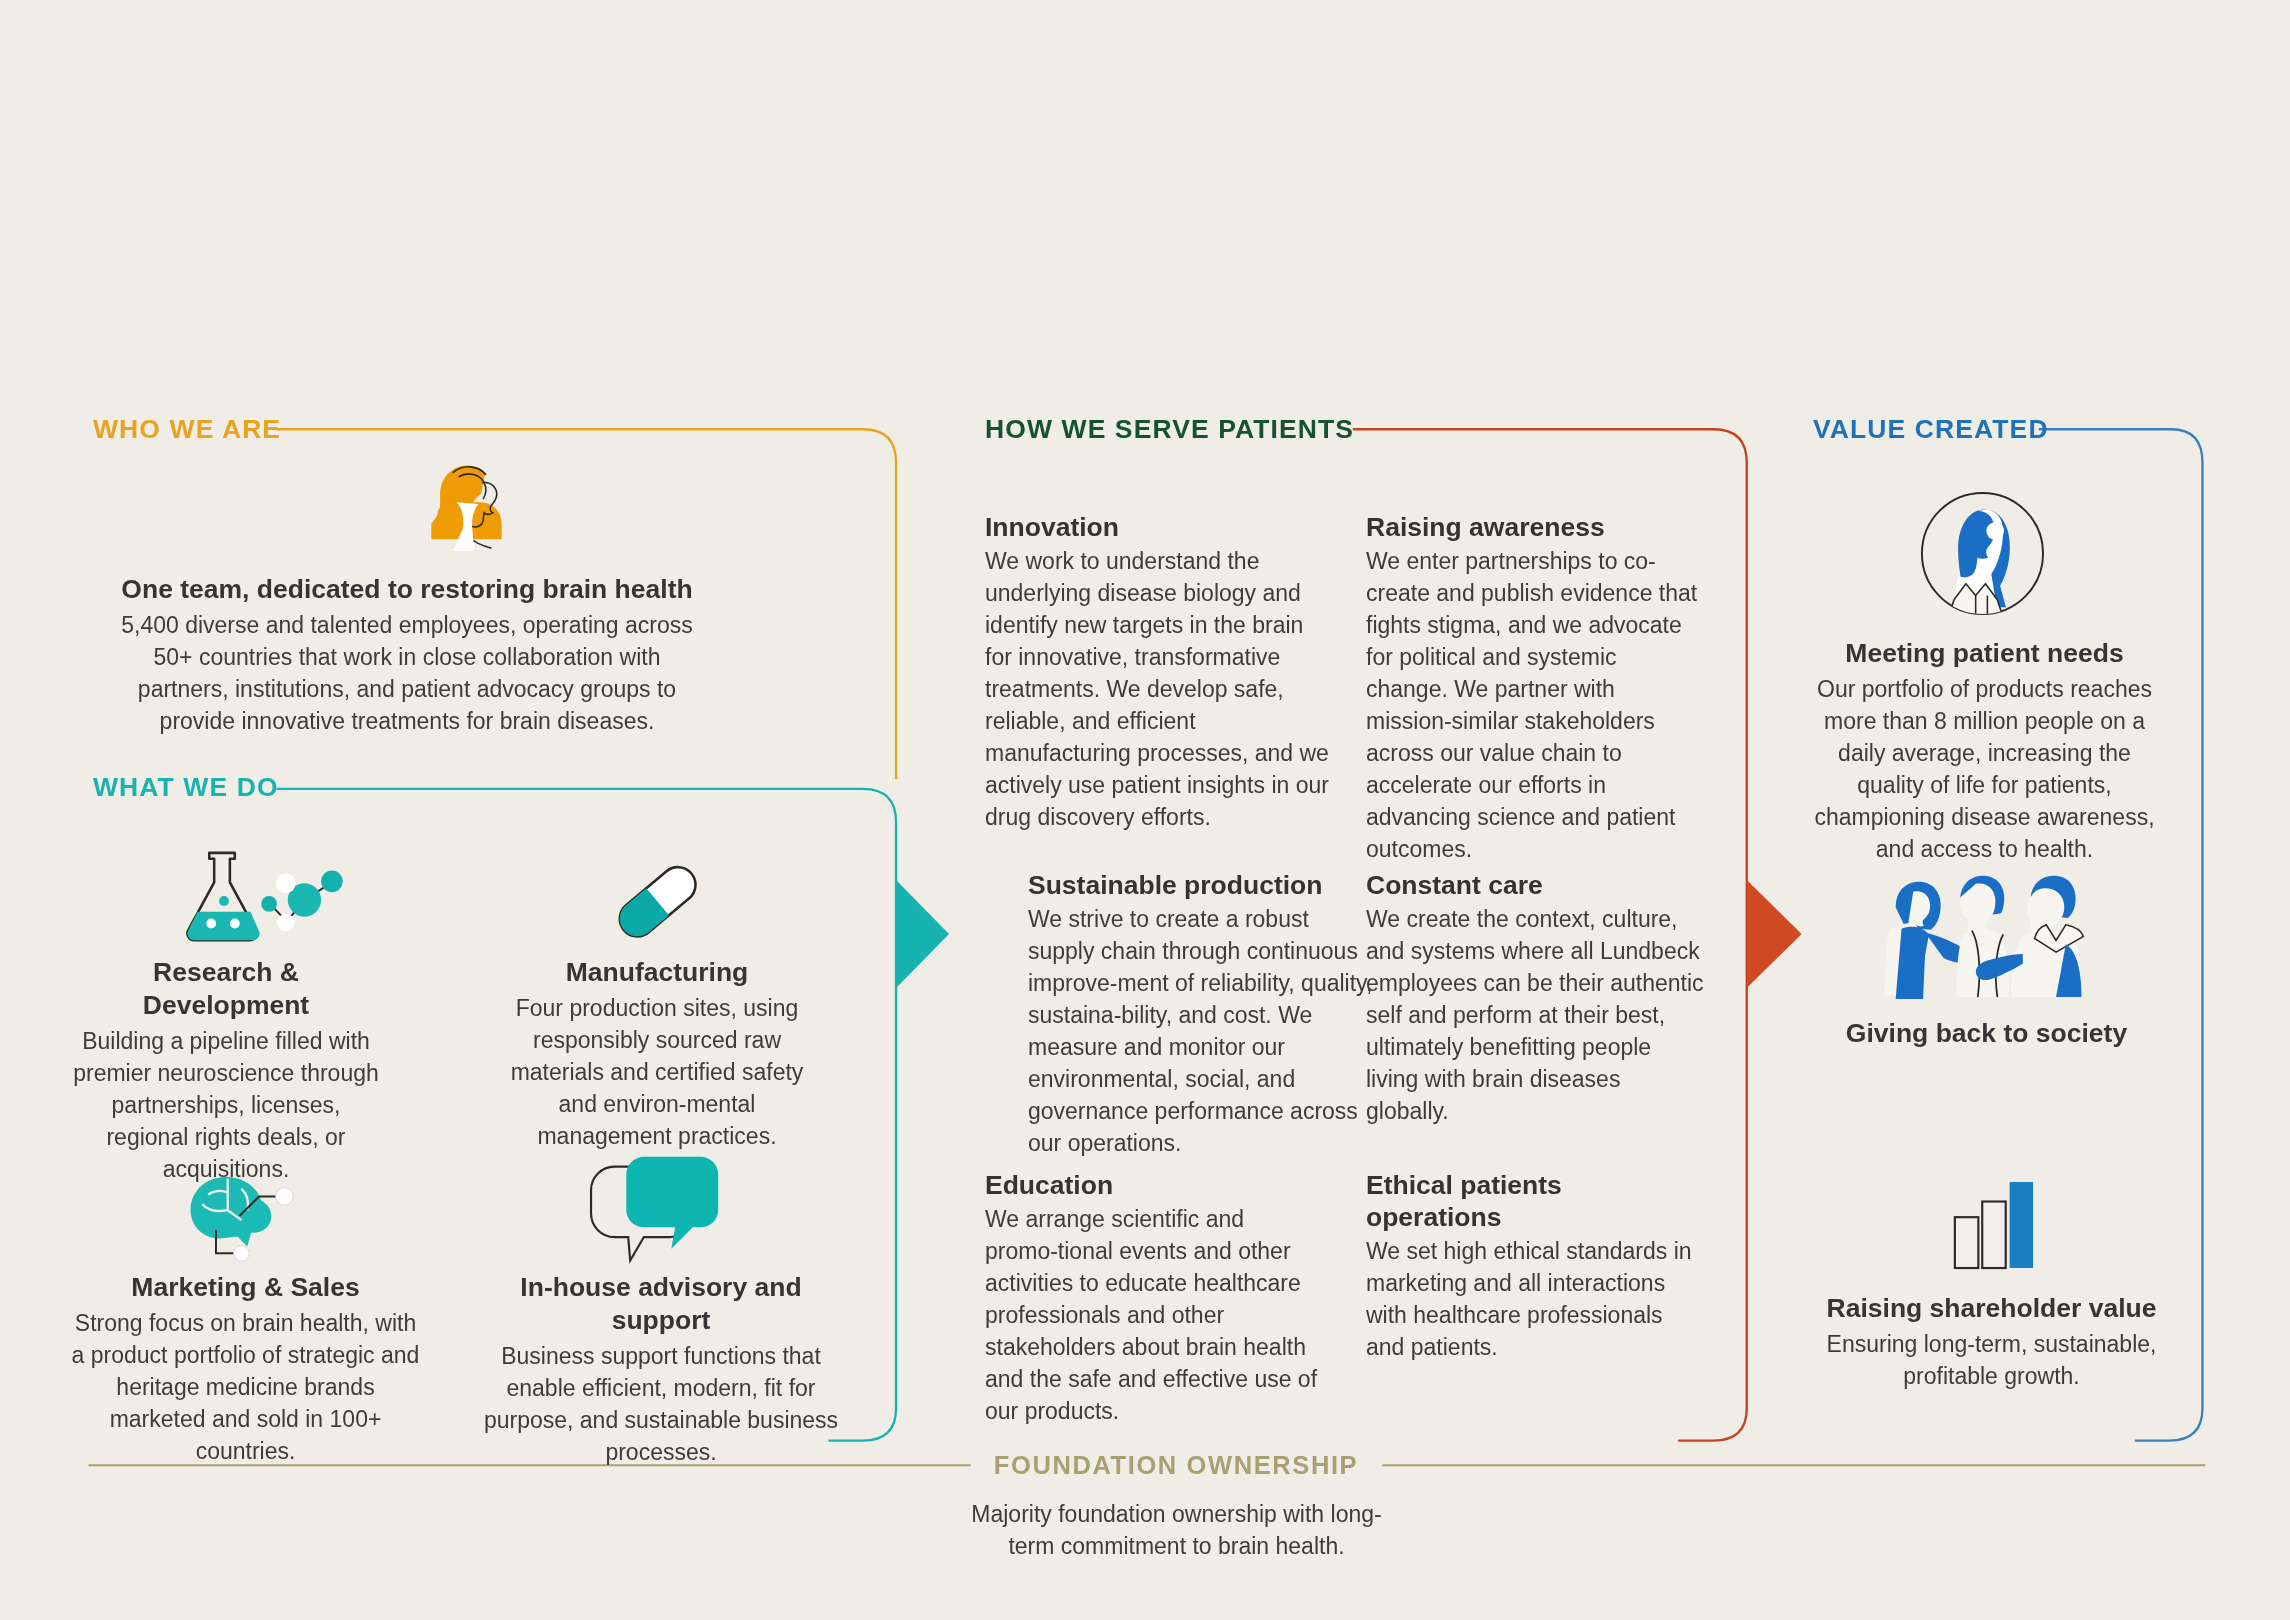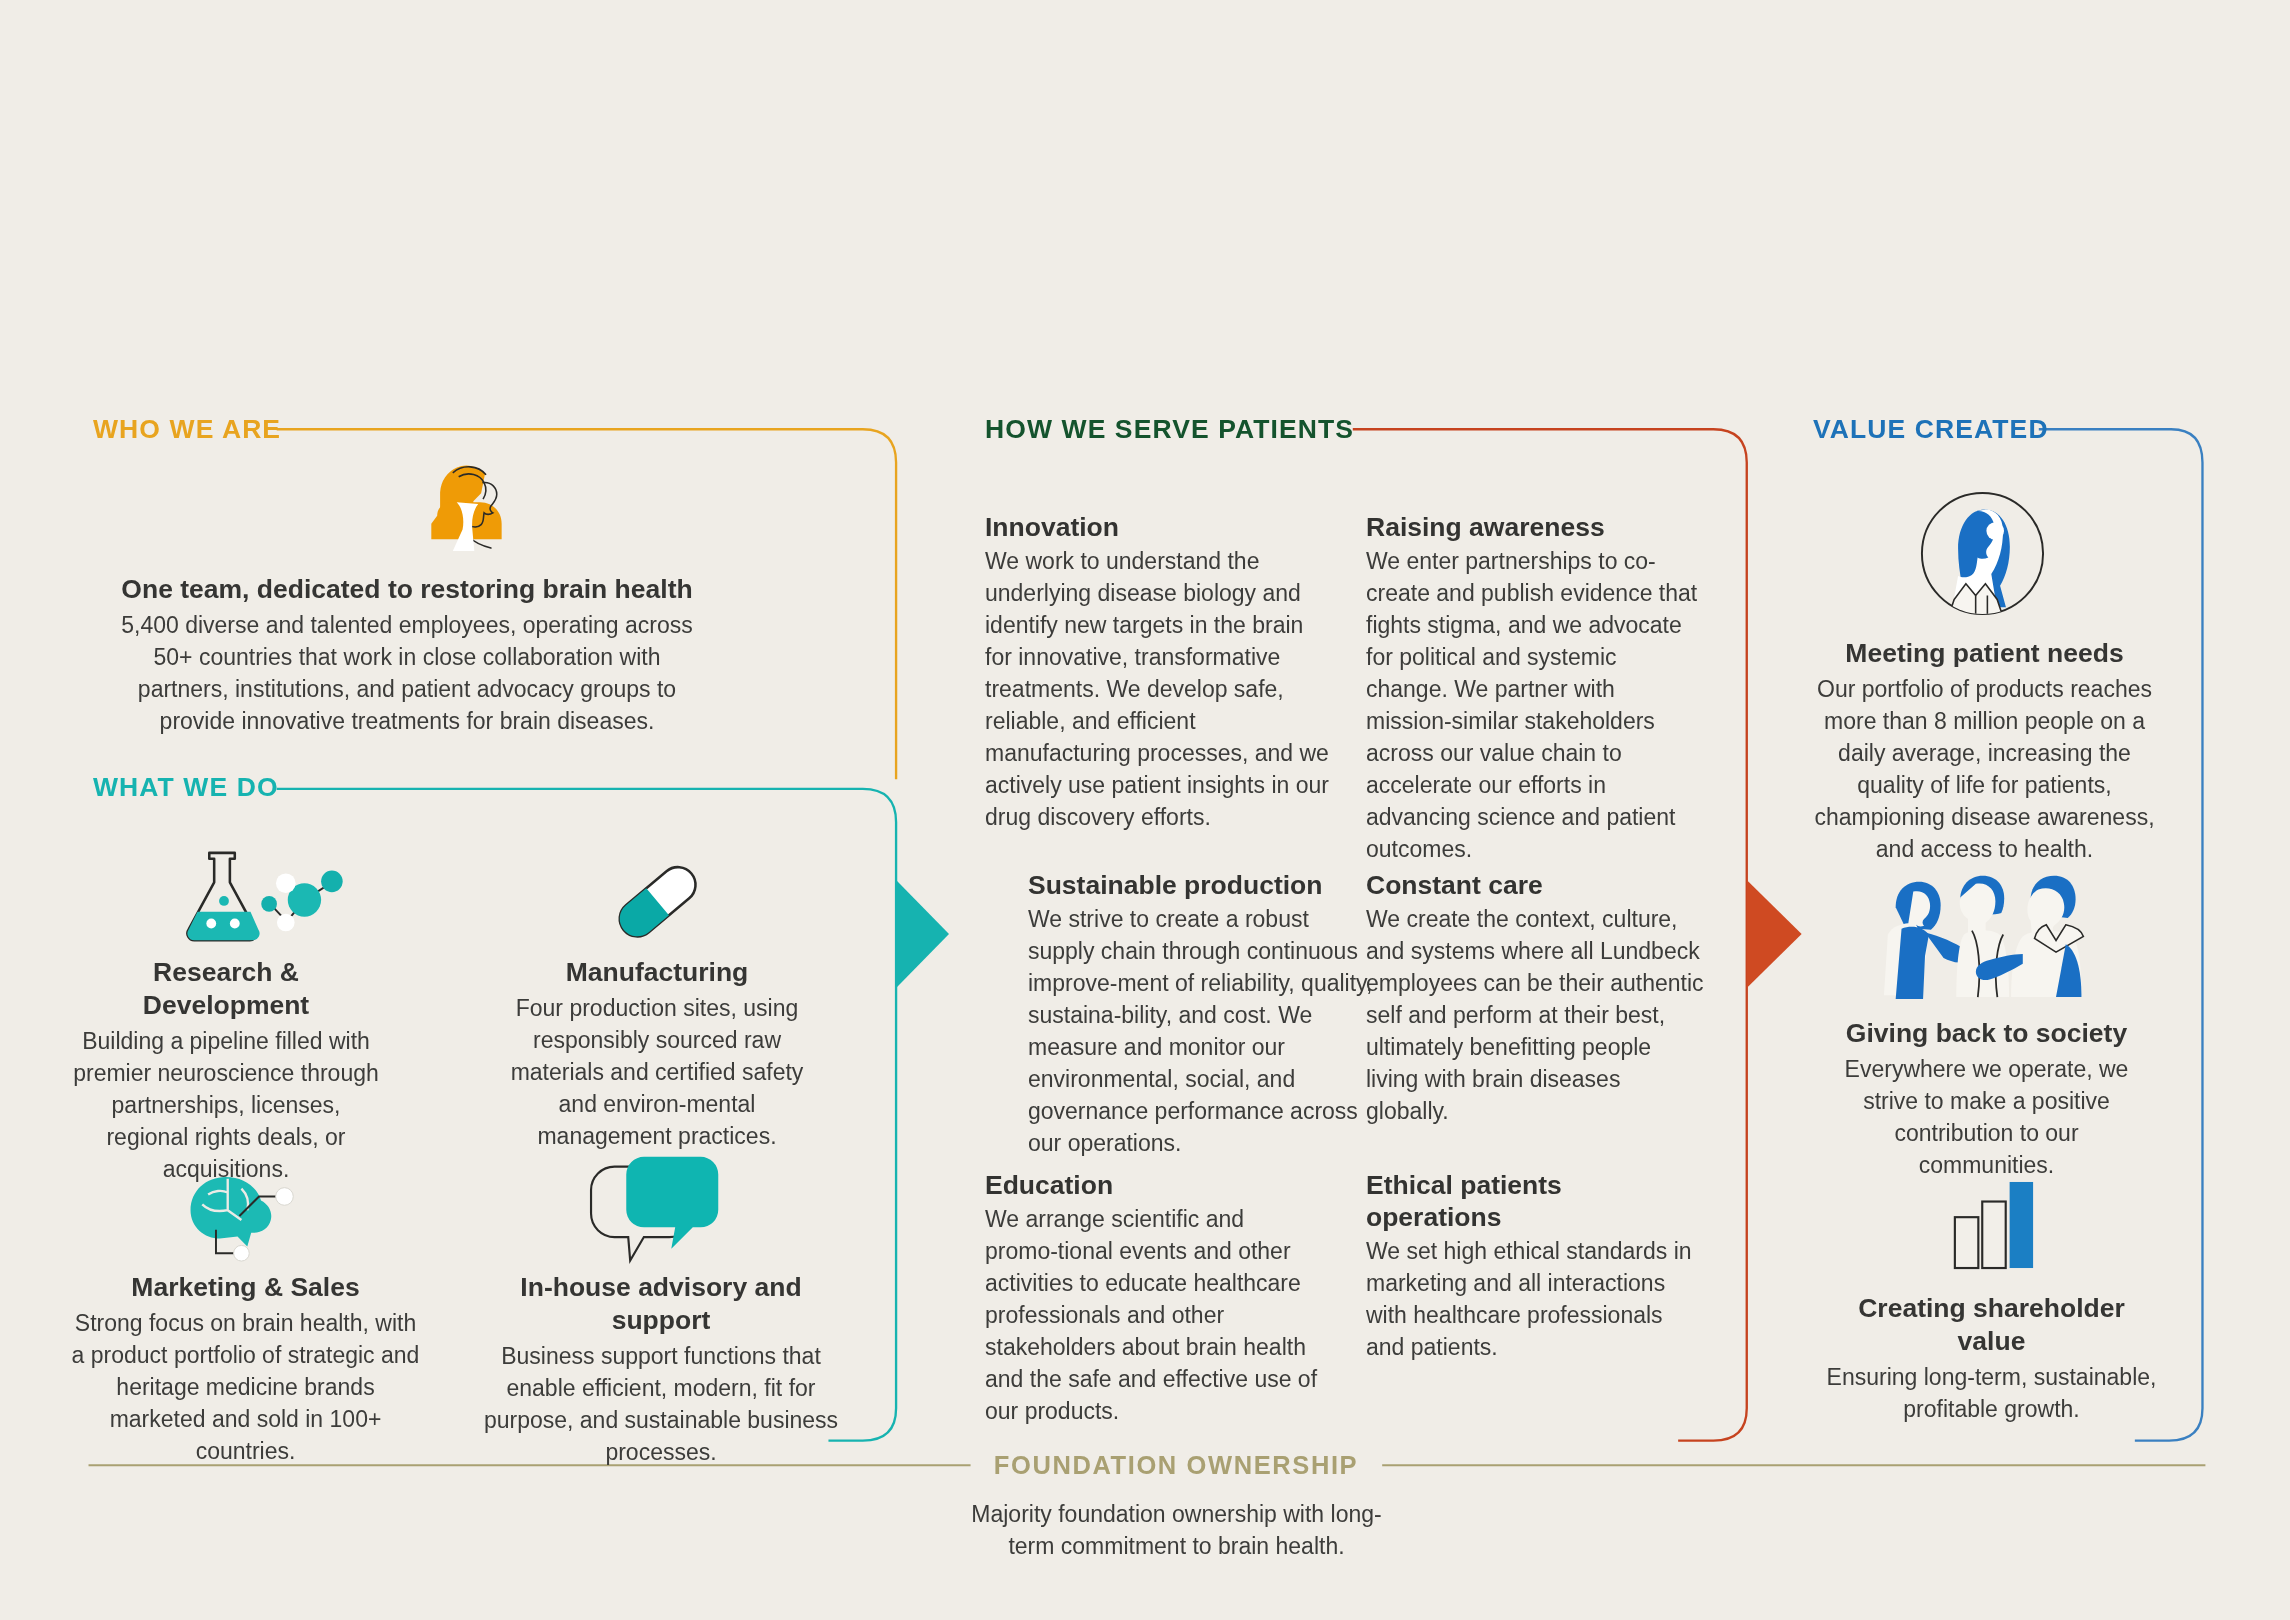--- a/index.html
+++ b/index.html
@@ -233,7 +233,6 @@
 
   <div class="card" style="left:1825px;top:1017px;width:323px;">
     <p class="ttl">Giving back to society</p>
-    <p class="body">Everywhere we operate, we strive to make a positive contribution to our communities.</p>
   </div>
 
   <svg class="abs" style="left:1949px;top:1176px;" width="88" height="98" viewBox="0 0 90 100">

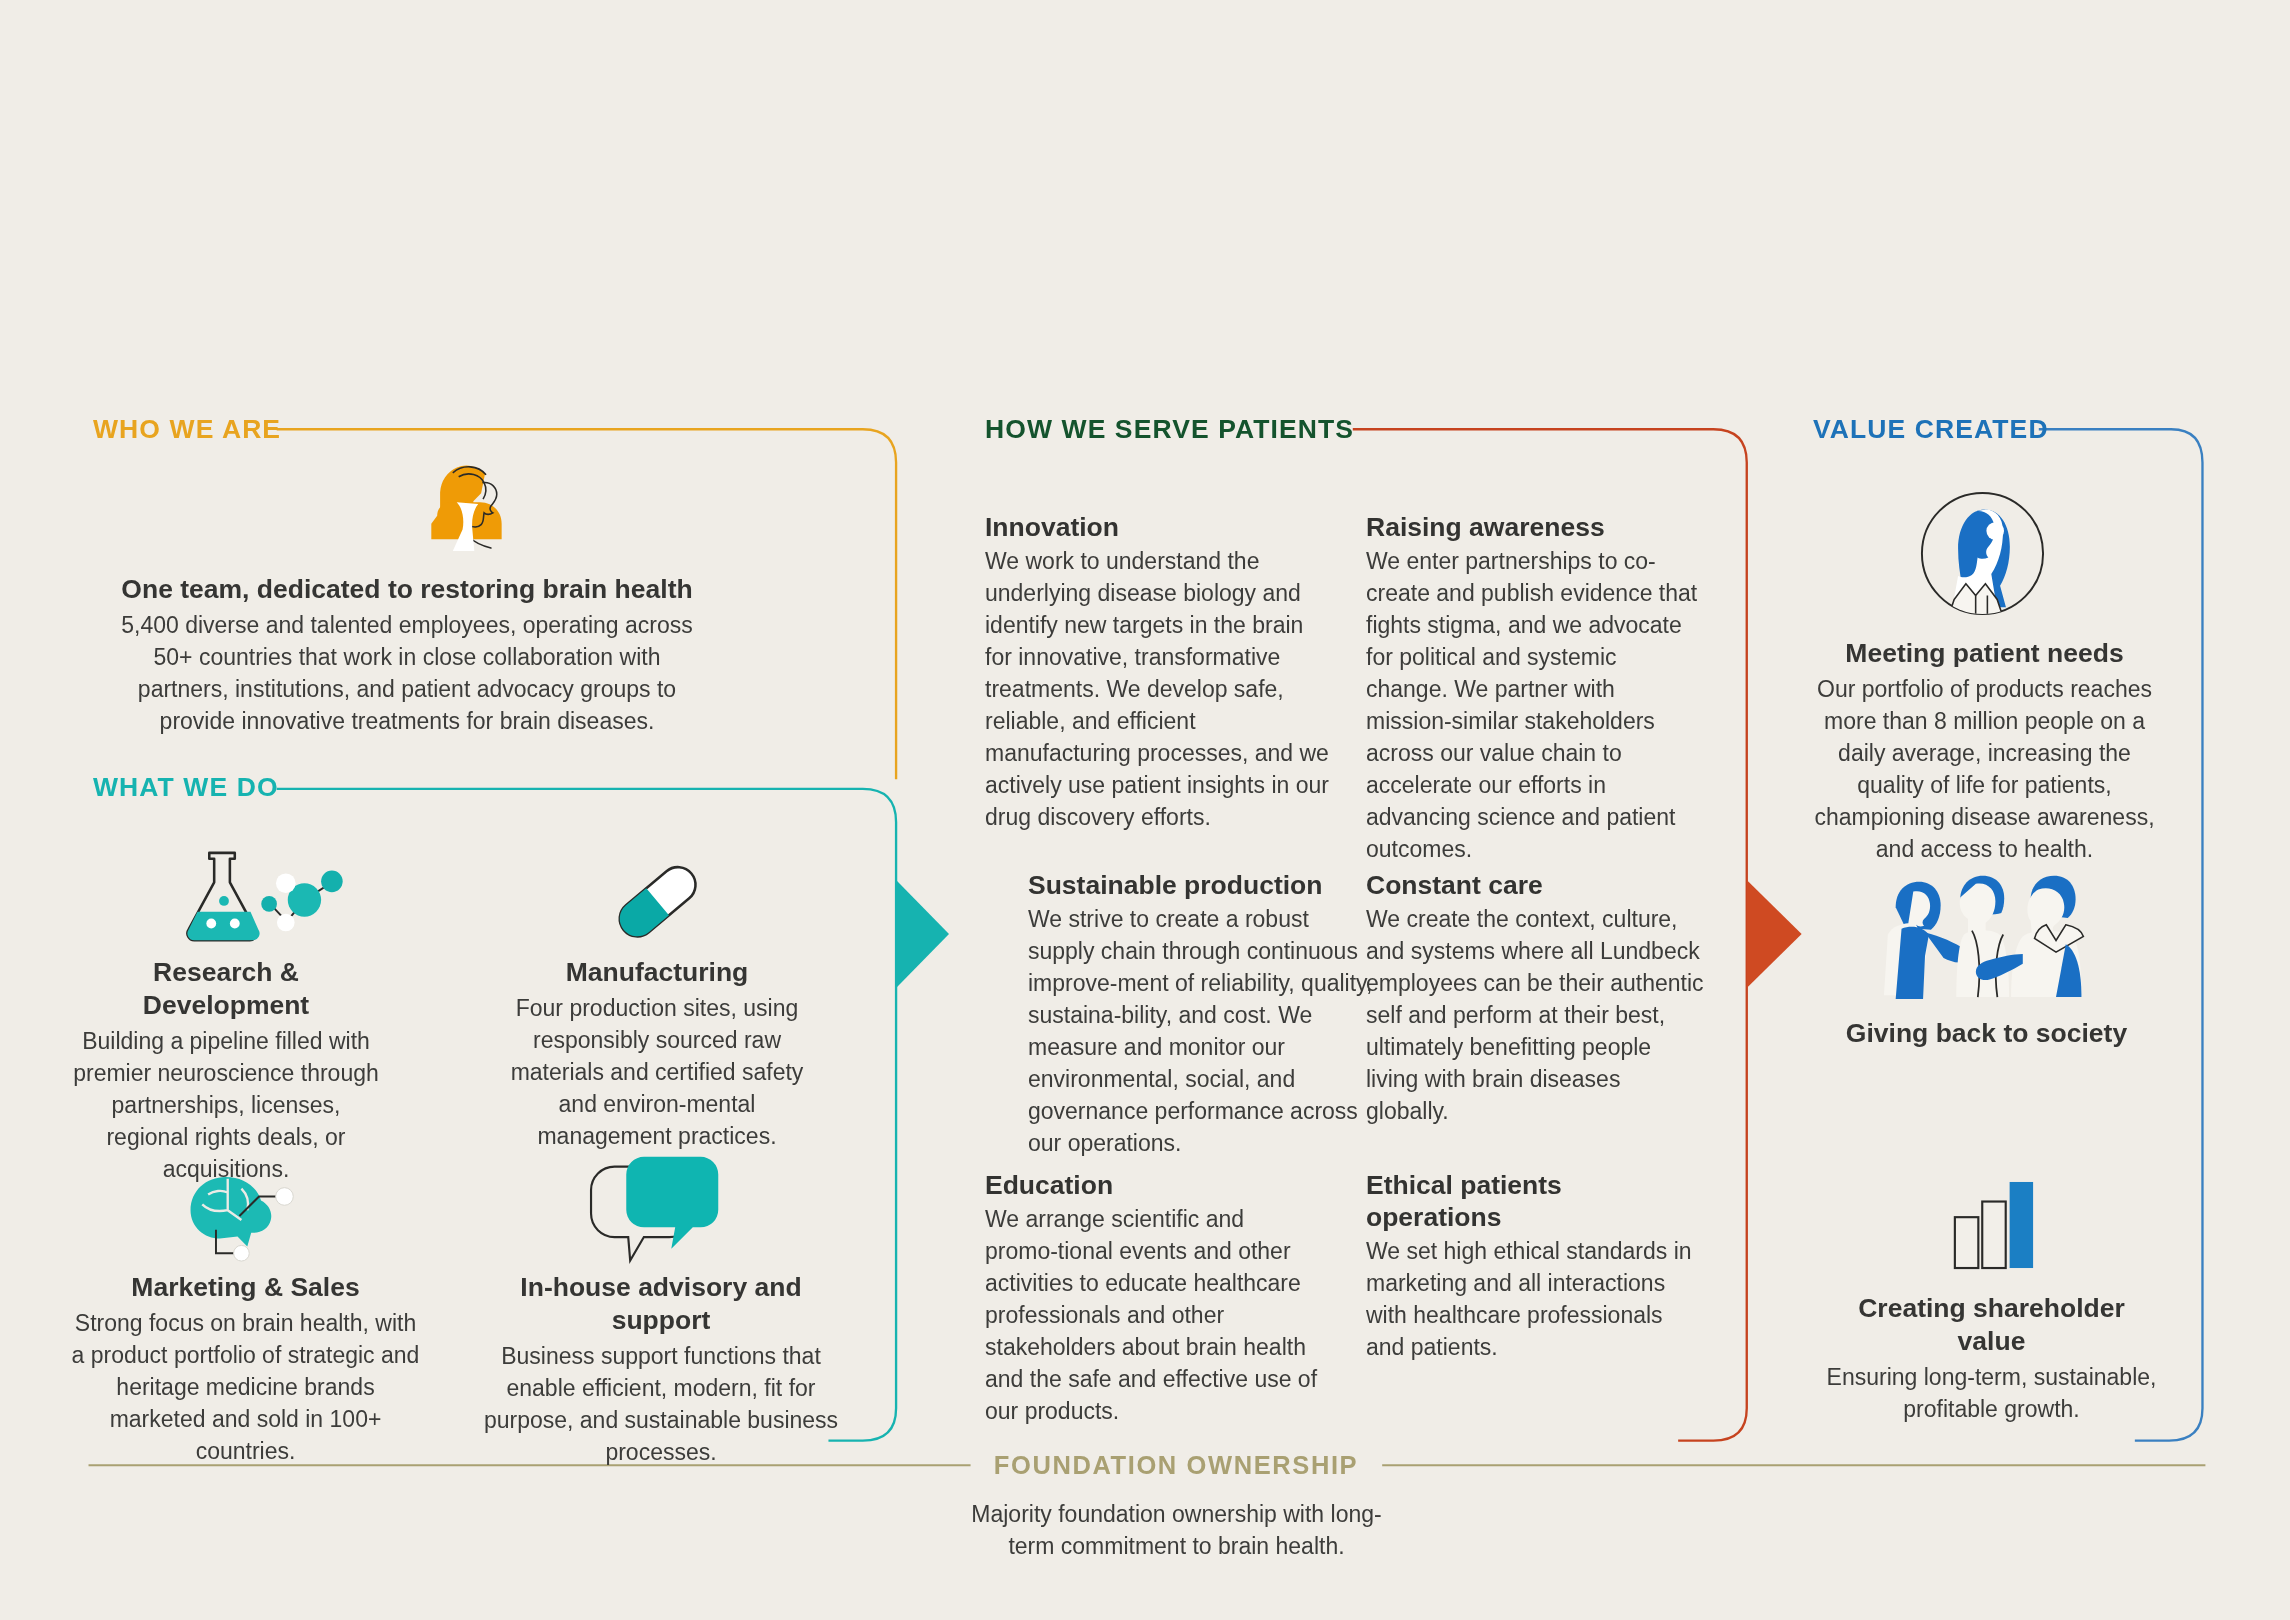--- a/index.html
+++ b/index.html
@@ -242,7 +242,7 @@
   </svg>
 
   <div class="card" style="left:1825px;top:1292px;width:333px;">
-    <p class="ttl">Creating shareholder value</p>
+    <p class="ttl">Raising shareholder value</p>
     <p class="body">Ensuring long-term, sustainable, profitable growth.</p>
   </div>
 

